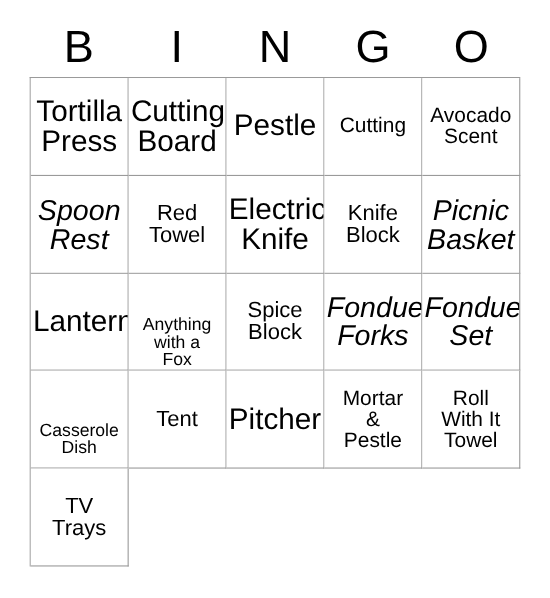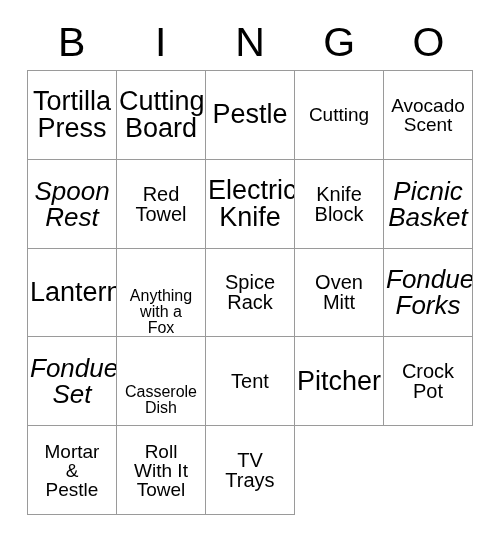--- a/index.html
+++ b/index.html
@@ -153,7 +153,7 @@
       </div>
       <div class="bingo-cell size-xl">
         <span class="cell-text">Spice
-Rack</span>
+Block</span>
       </div>
       <div class="bingo-cell size-xl">
         <span class="cell-text">Oven

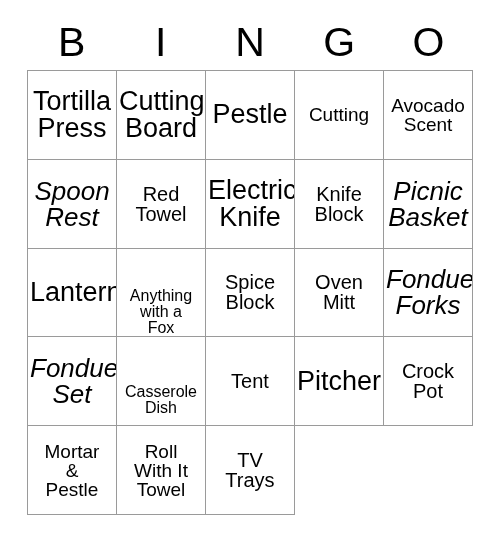--- a/index.html
+++ b/index.html
@@ -155,10 +155,6 @@
         <span class="cell-text">Spice
 Block</span>
       </div>
-      <div class="bingo-cell size-xl">
-        <span class="cell-text">Oven
-Mitt</span>
-      </div>
       <div class="bingo-cell size-lg">
         <span class="cell-text">Fondue
 Forks</span>

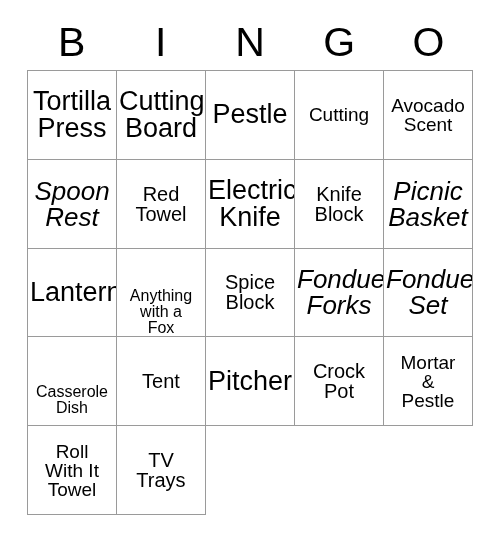--- a/index.html
+++ b/index.html
@@ -173,10 +173,6 @@
       <div class="bingo-cell size-md">
         <span class="cell-text">Pitcher</span>
       </div>
-      <div class="bingo-cell size-xl">
-        <span class="cell-text">Crock
-Pot</span>
-      </div>
       <div class="bingo-cell size-sm">
         <span class="cell-text">Mortar
 &amp;

